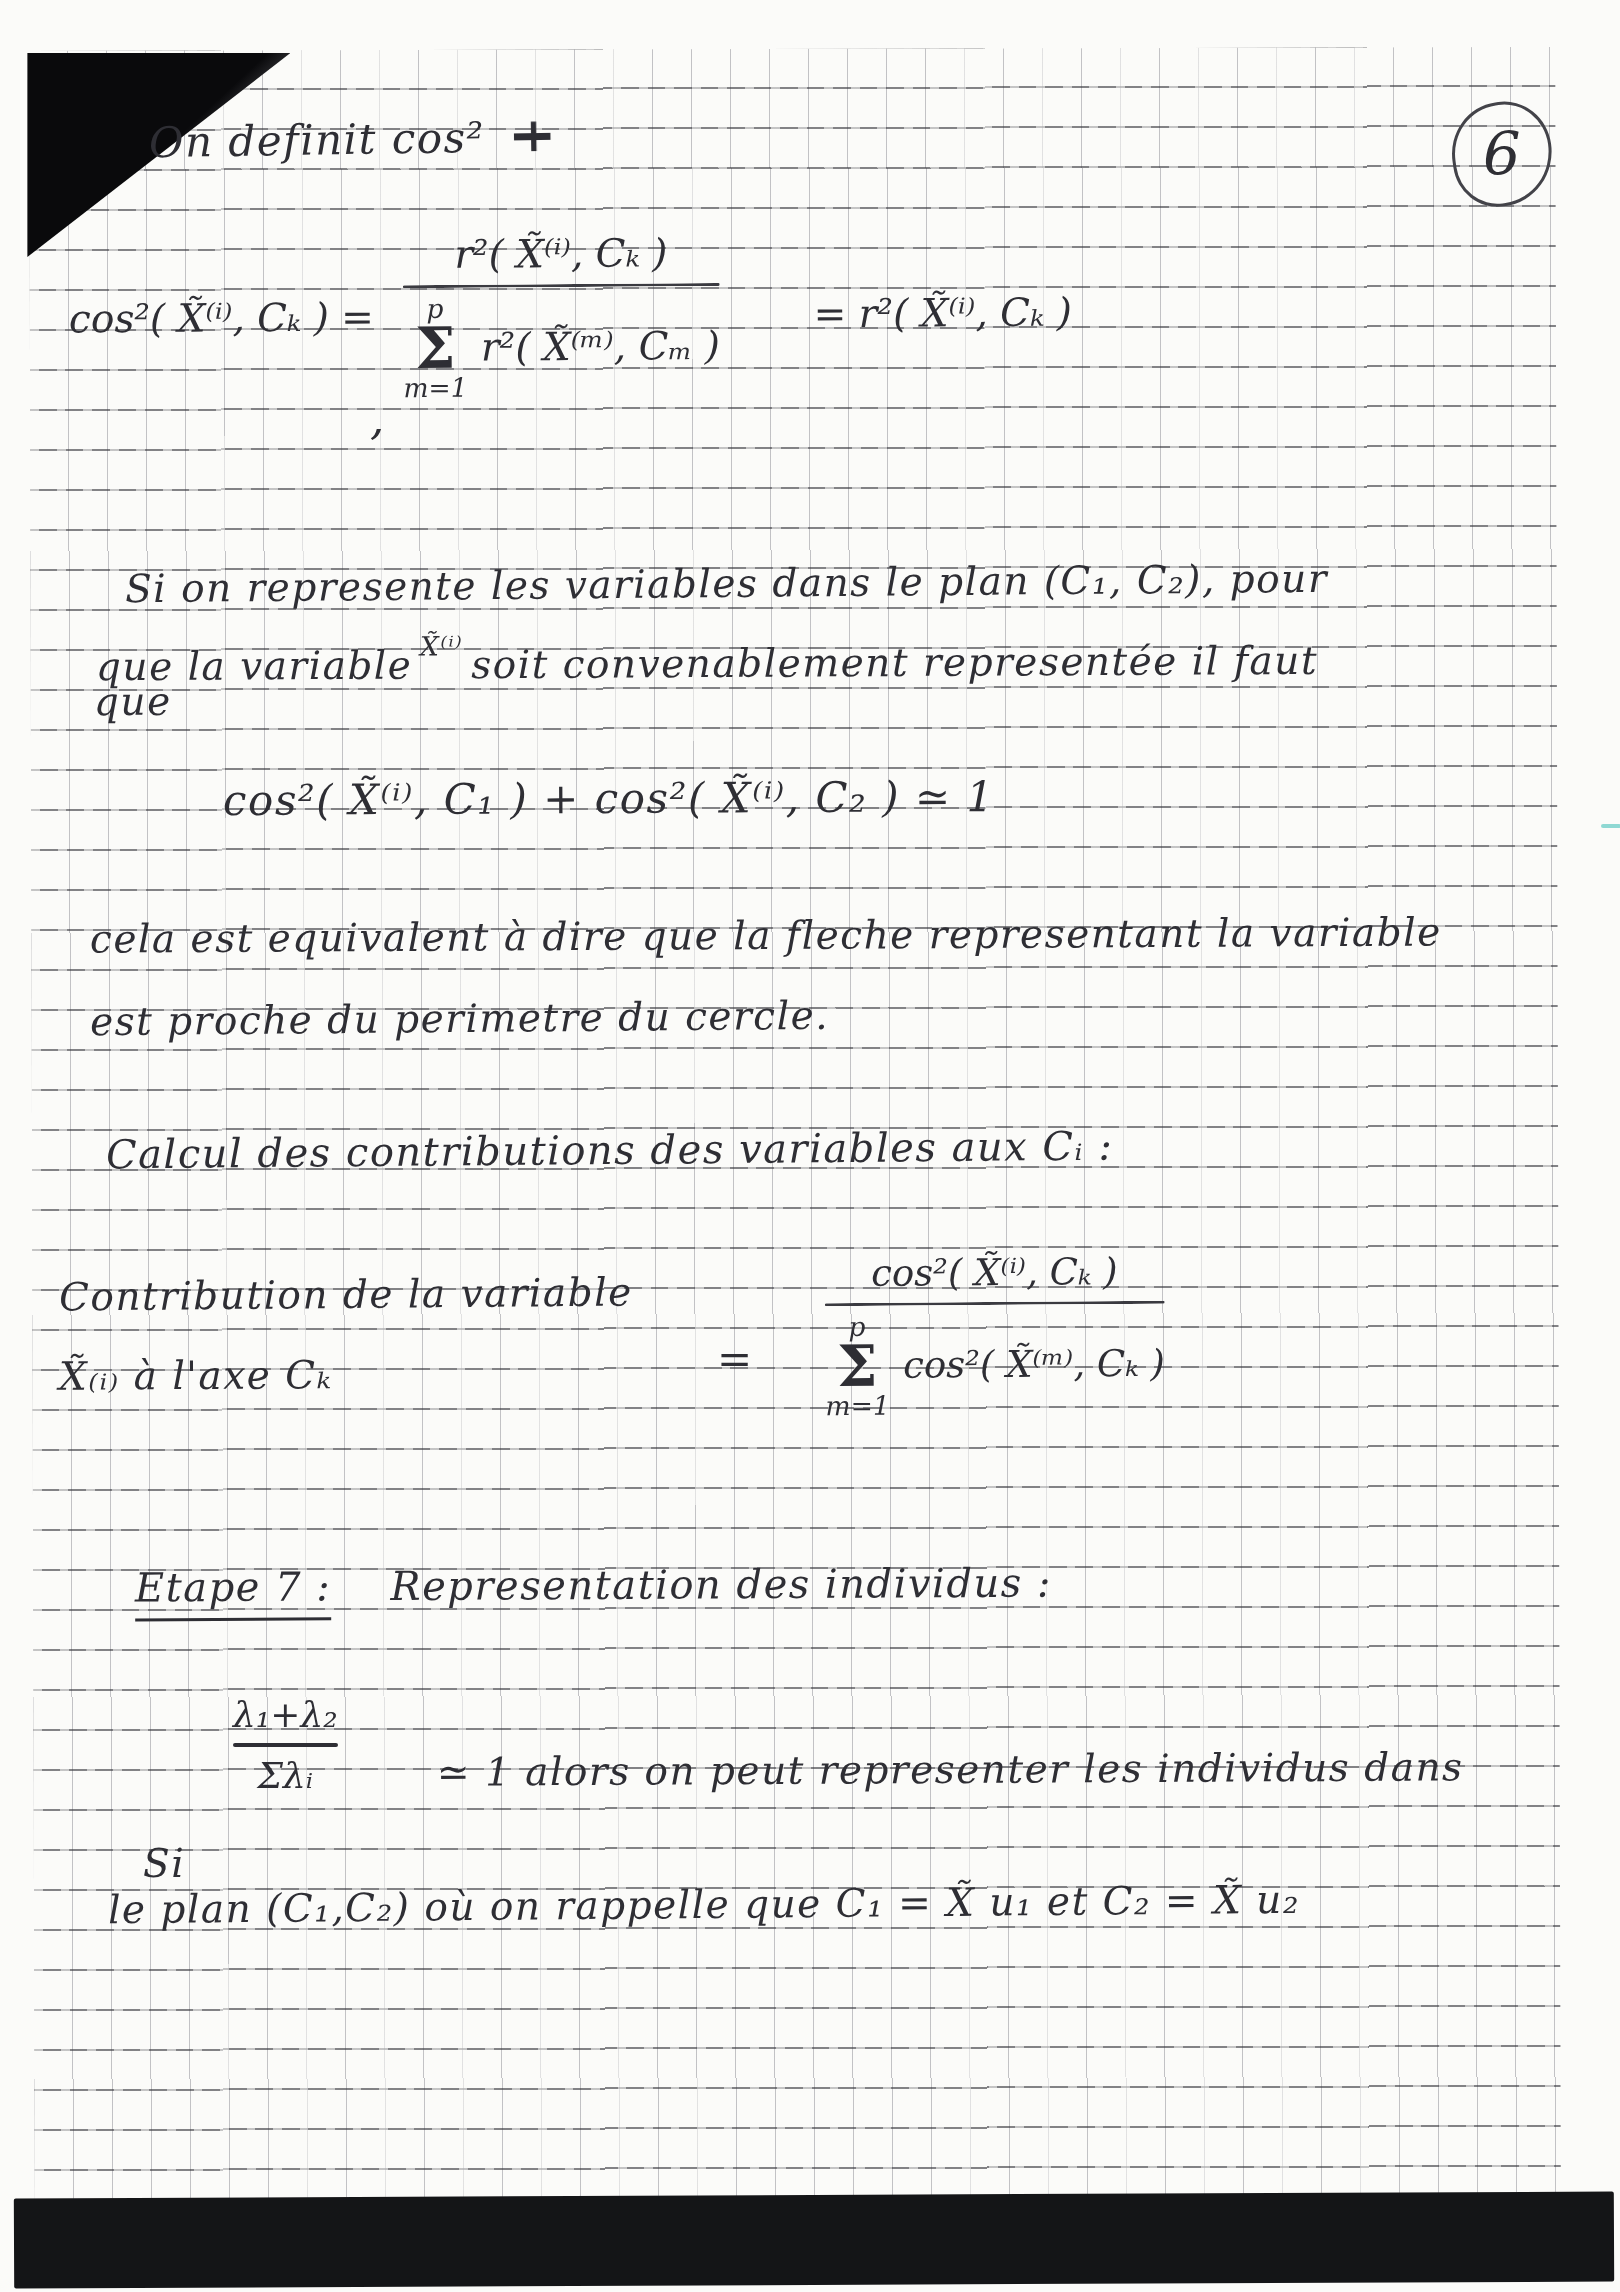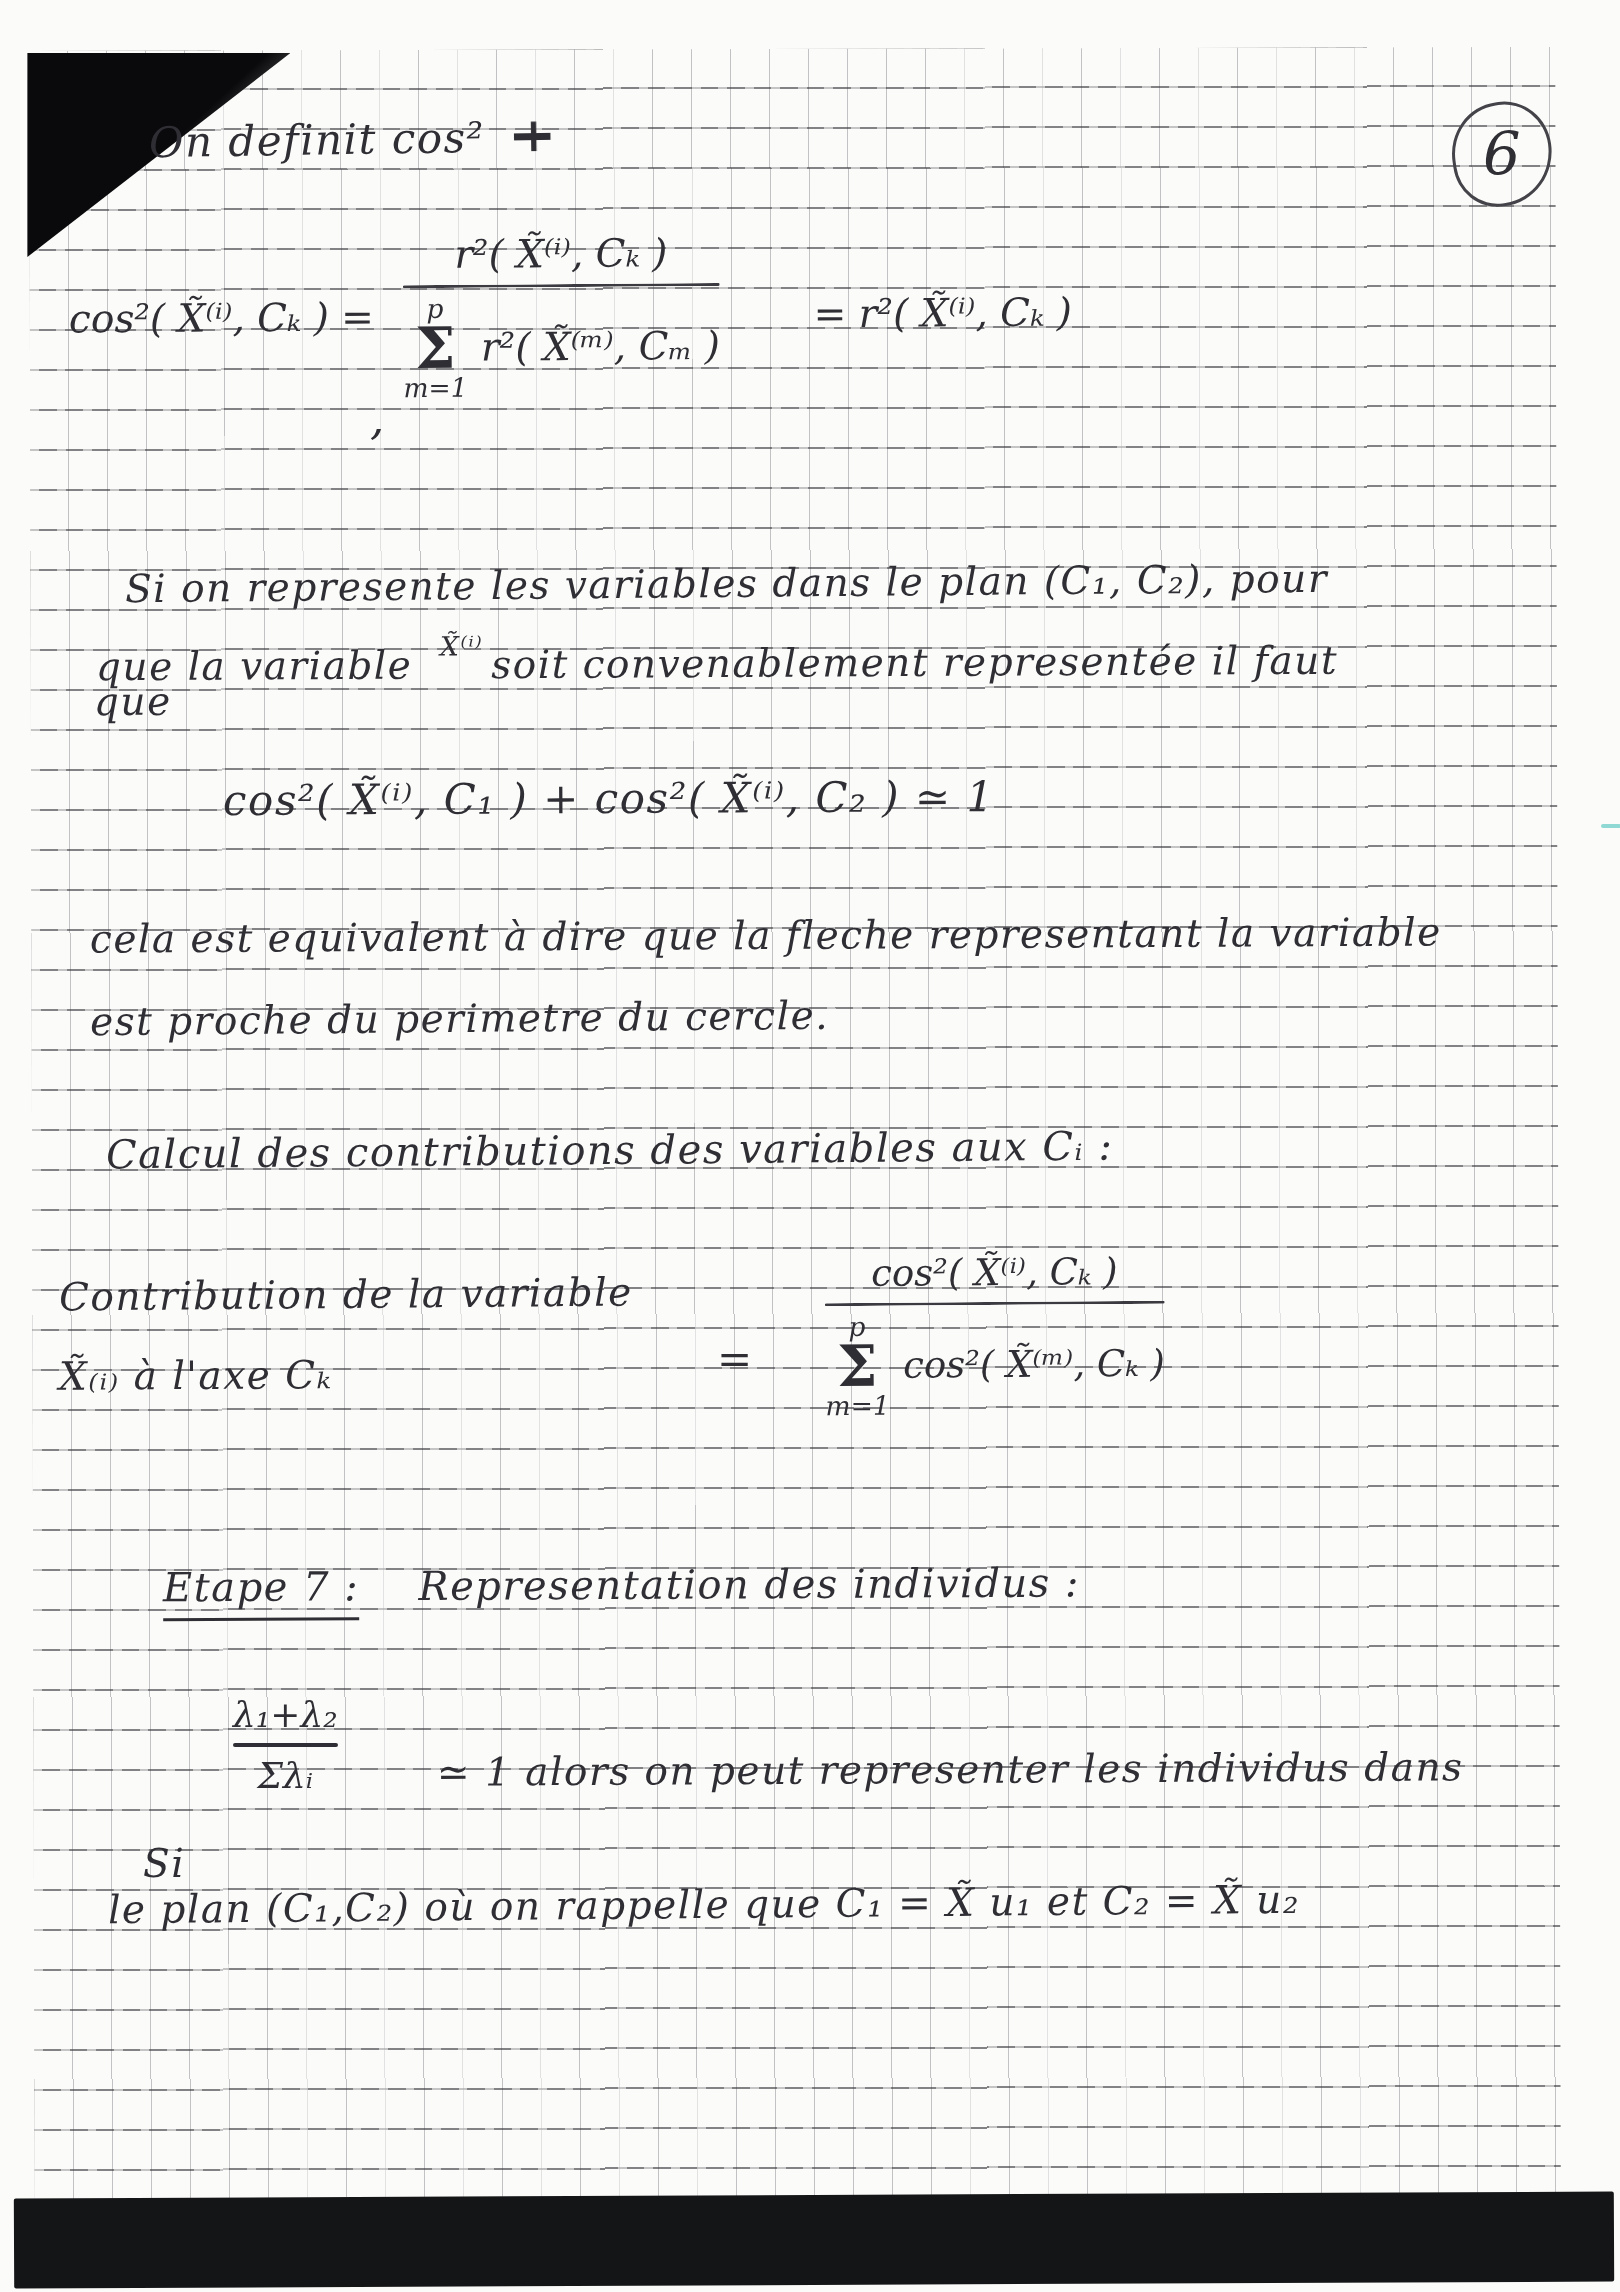--- a/index.html
+++ b/index.html
@@ -77,7 +77,7 @@
   .formula-row{position:absolute;display:flex;align-items:center;white-space:nowrap;}
   .f1{left:69px;top:231px;font-size:39px;gap:29px;transform:rotate(-0.4deg);}
   .f1 .rhs{margin-left:65px;}
-  .annotation{position:relative;top:-23.5px;font-size:26.5px;margin:0 7.8px;padding-left:20px;}
+  .annotation{position:relative;top:-23.5px;font-size:26.5px;margin:0 7.8px;}
   .etape-title{border-bottom:3.9px solid var(--ink);padding-bottom:7.8px;margin-left:28px;}
   .etape-rest{margin-left:45px;}
   .contrib-frac{left:825px;top:1251px;font-size:37px;flex-direction:column;display:flex;align-items:center;position:absolute;transform:rotate(-0.4deg);}

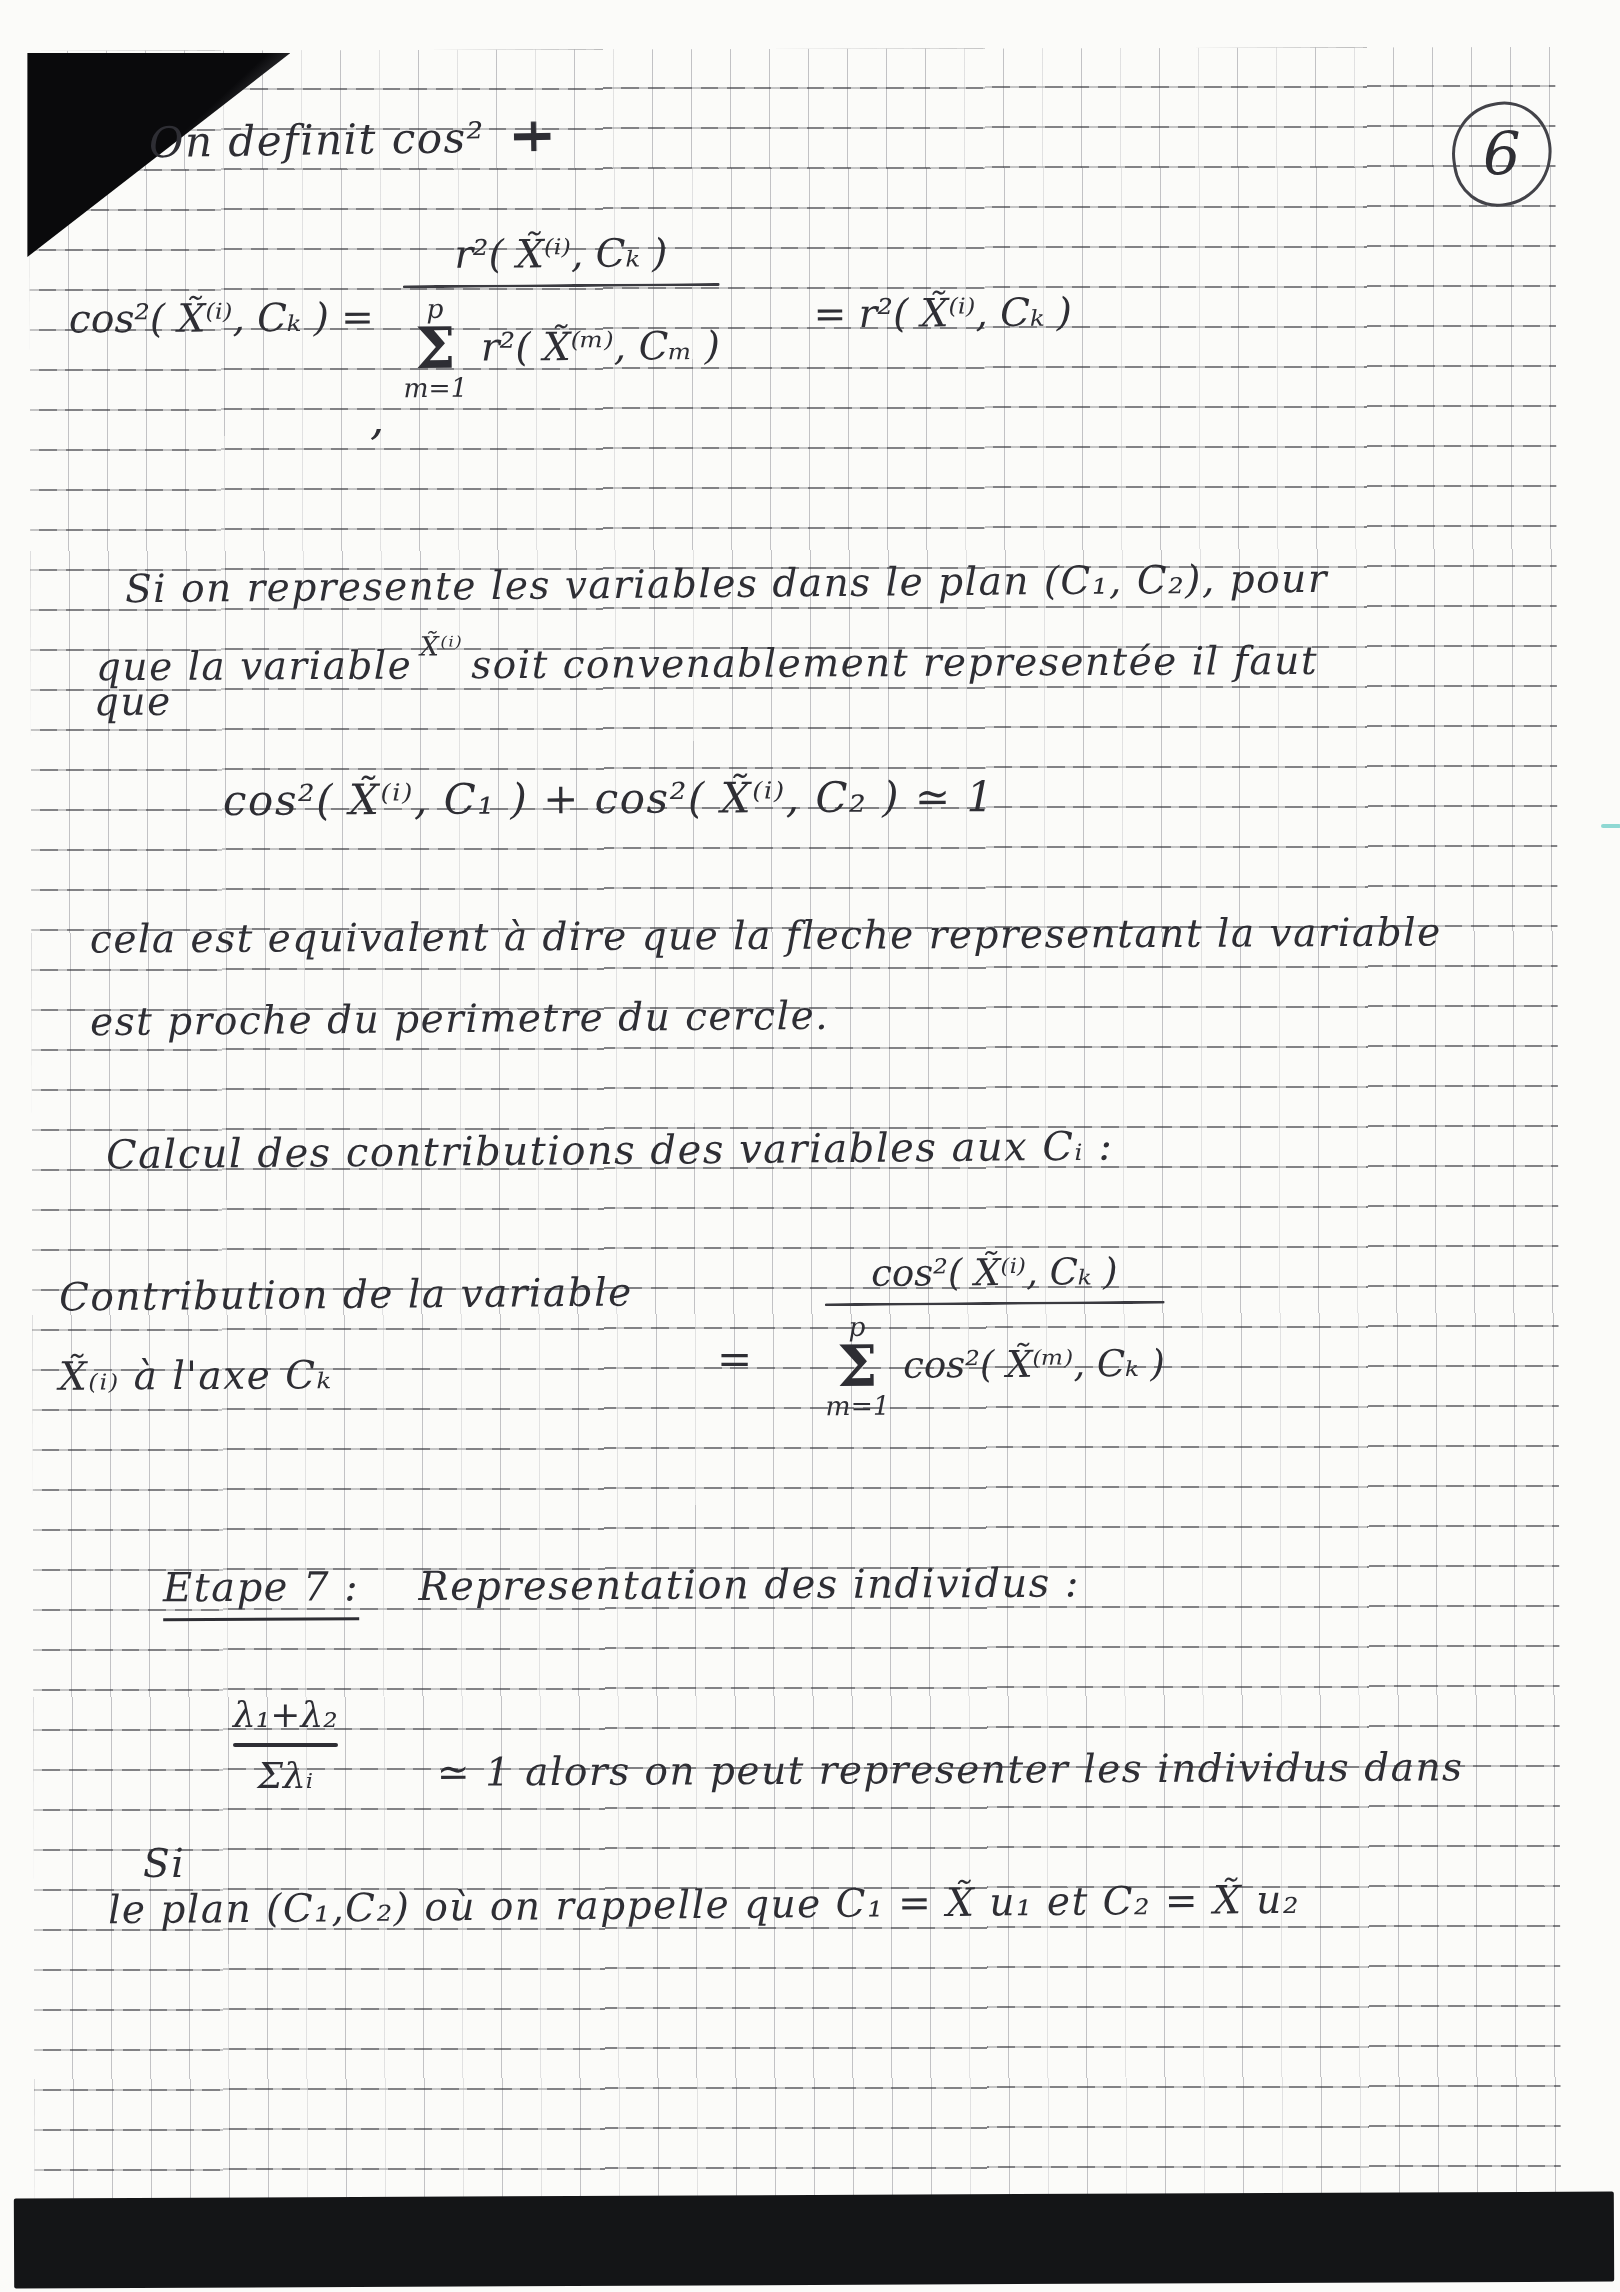--- a/index.html
+++ b/index.html
@@ -78,7 +78,7 @@
   .f1{left:69px;top:231px;font-size:39px;gap:29px;transform:rotate(-0.4deg);}
   .f1 .rhs{margin-left:65px;}
   .annotation{position:relative;top:-23.5px;font-size:26.5px;margin:0 7.8px;}
-  .etape-title{border-bottom:3.9px solid var(--ink);padding-bottom:7.8px;margin-left:28px;}
+  .etape-title{border-bottom:3.9px solid var(--ink);padding-bottom:7.8px;}
   .etape-rest{margin-left:45px;}
   .contrib-frac{left:825px;top:1251px;font-size:37px;flex-direction:column;display:flex;align-items:center;position:absolute;transform:rotate(-0.4deg);}
   .lam-frac{left:233px;top:1694px;font-size:36px;position:absolute;display:flex;flex-direction:column;align-items:center;}

